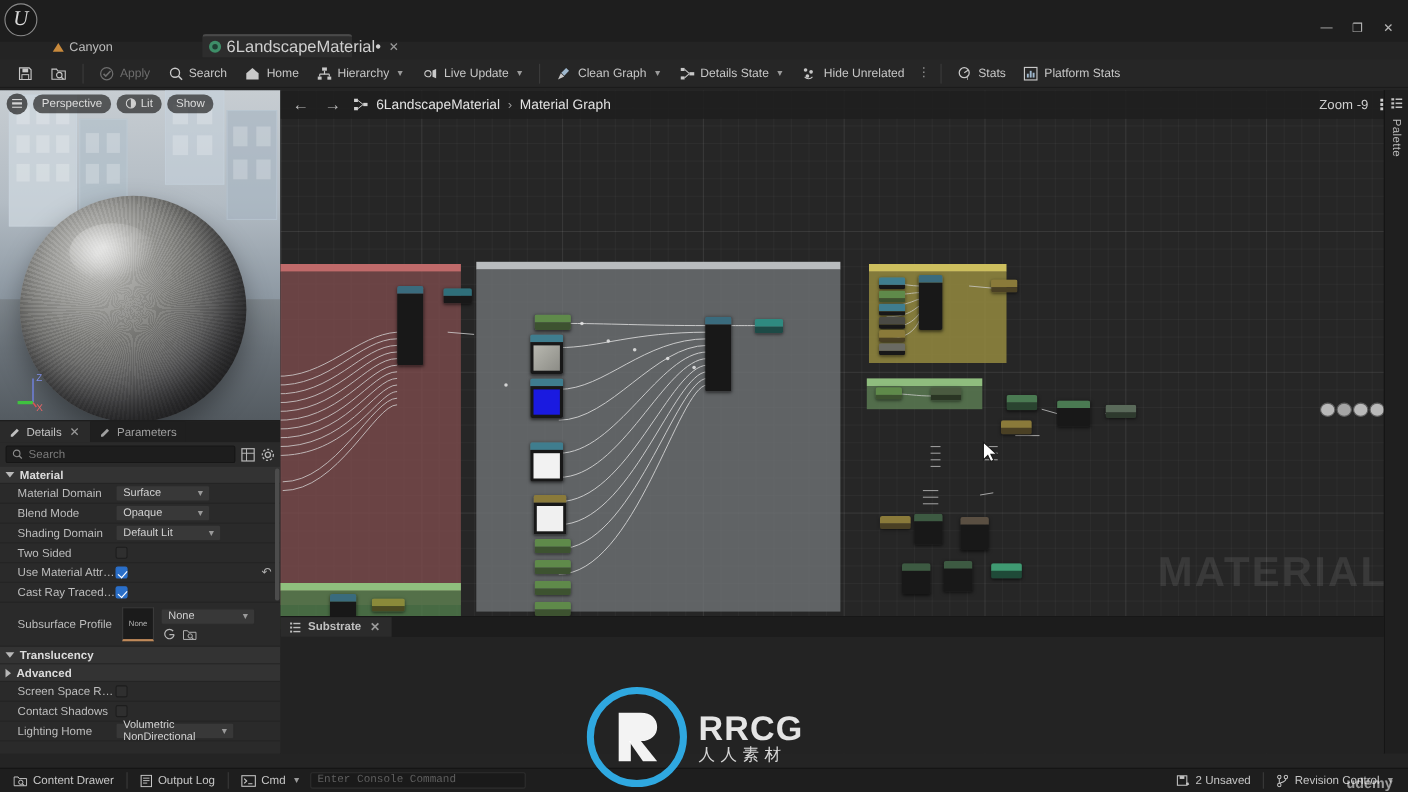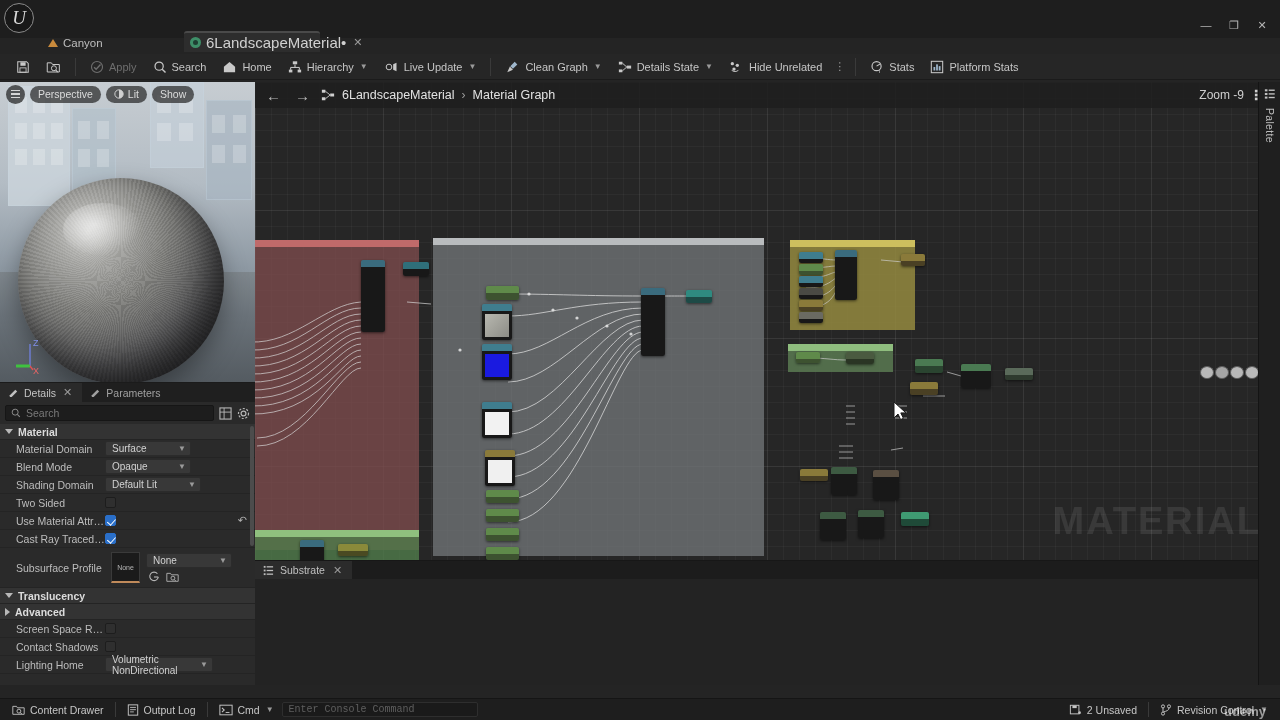--- a/index.html
+++ b/index.html
@@ -220,7 +220,7 @@
     position: absolute; left: 255px; top: 560px; width: 1003px; height: 125px;
     background: #232323; border-top: 1px solid #171717; z-index: 8;
   }
-  .sub-tabrow { height: 18px; display: flex; background: #1c1c1c; }
+  .sub-tabrow { height: 18px; display: flex; background: #1c1c1c; font-weight: bold; }
   .sub-tab { display: flex; align-items: center; gap: 6px; padding: 0 8px; font-size: 10.5px;
     color: #c0c0c0; background: #2b2b2b; }
   .sub-msg { padding: 12px 6px 0 6px; font-size: 10.5px; color: #cbb45e; }

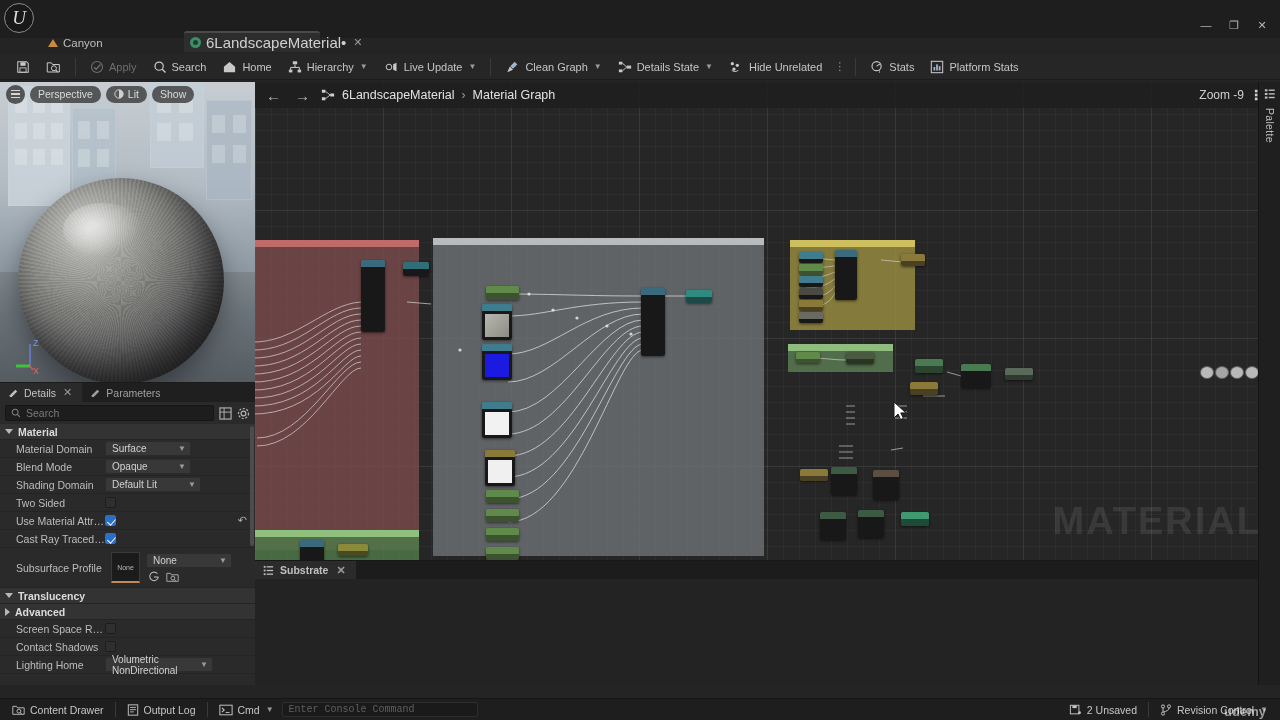--- a/index.html
+++ b/index.html
@@ -907,6 +907,17 @@
     </div>
   </div>
 
+  <div class="rrcg">
+    <svg width="92" height="92" viewBox="0 0 100 100">
+      <circle cx="50" cy="50" r="46" fill="none" stroke="#2fa8e0" stroke-width="7"></circle>
+      <path d="M32 26h22c10 0 16 6 16 14s-6 14-16 14H44v20H32z" fill="#ffffff" opacity="0.95"></path>
+      <path d="M54 54l16 20H56L42 54z" fill="#ffffff" opacity="0.95"></path>
+    </svg>
+    <div class="rrcg-txt">
+      <div class="rrcg-main">RRCG</div>
+      <div class="rrcg-sub">人人素材</div>
+    </div>
+  </div>
 
   <svg class="cursor" width="16" height="22" viewBox="0 0 16 22">
     <path d="M1 1l0 16 4-4 2.6 5.6 2.8-1.3-2.6-5.4 5.2 0z" fill="#ffffff" stroke="#1a1a1a" stroke-width="1"></path>

